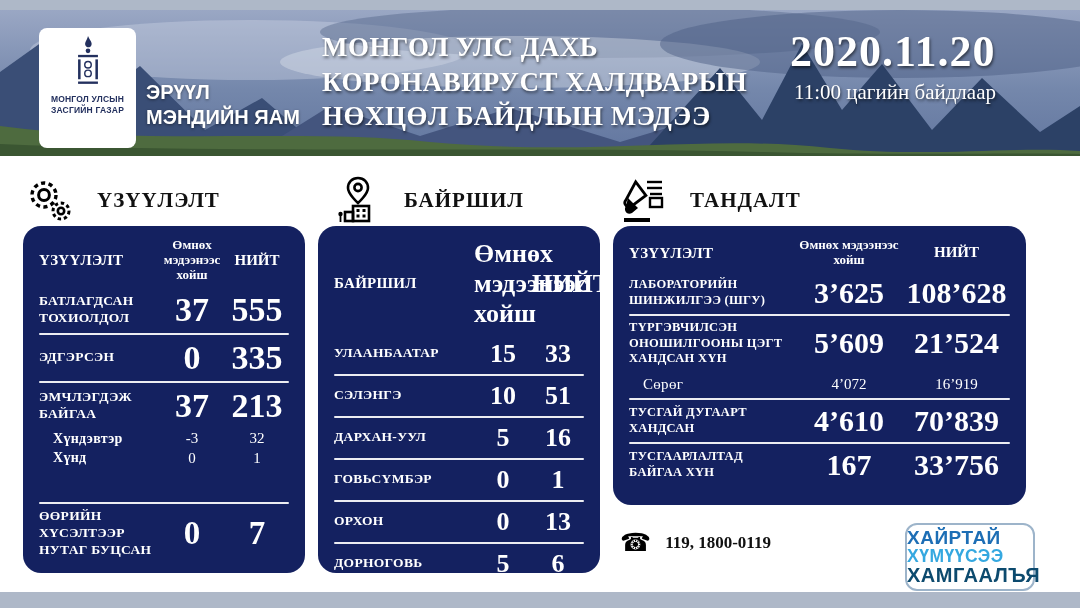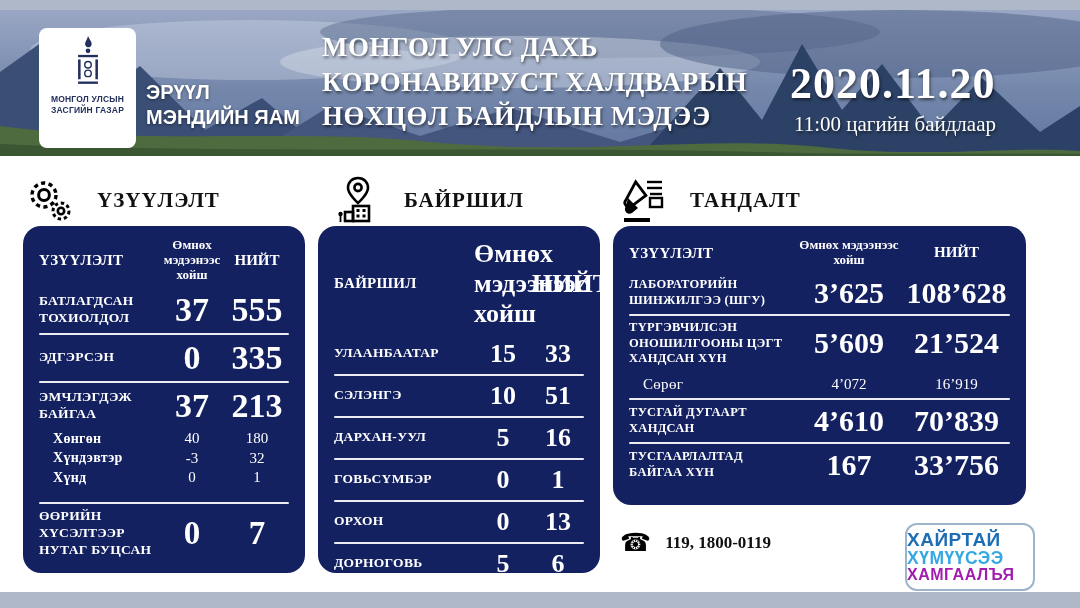--- a/index.html
+++ b/index.html
@@ -29,7 +29,7 @@
     position:absolute;left:322px;top:20px;color:#fff;font-weight:bold;font-size:27px;
     line-height:1.28;letter-spacing:.5px;text-shadow:1px 2px 3px rgba(0,0,0,.55);
   }
-  .datebox{position:absolute;left:790px;top:52px;width:268px;color:#fff;
+  .datebox{position:absolute;left:790px;top:20px;width:268px;color:#fff;
     text-shadow:1px 2px 3px rgba(0,0,0,.55);}
   .datebox .date{font-size:44px;font-weight:bold;letter-spacing:1px;line-height:1;}
   .datebox .time{font-size:21px;margin-top:6px;margin-left:4px;}

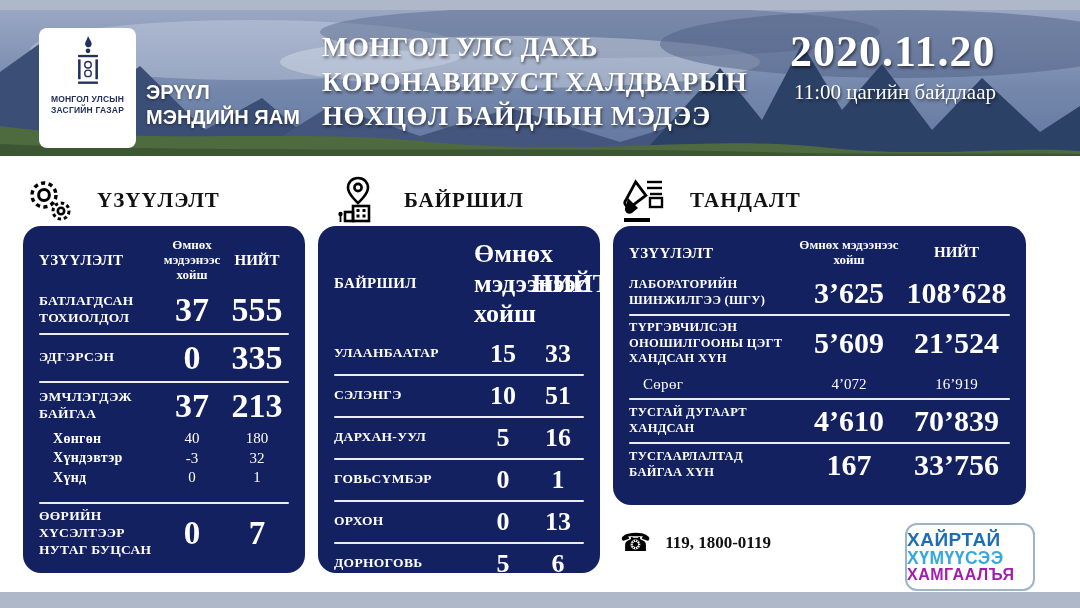--- a/index.html
+++ b/index.html
@@ -220,11 +220,6 @@
     <span class="num">213</span>
   </div>
   <div class="row sub">
-    <span class="lbl">Хөнгөн</span>
-    <span class="num">40</span>
-    <span class="num">180</span>
-  </div>
-  <div class="row sub">
     <span class="lbl">Хүндэвтэр</span>
     <span class="num">-3</span>
     <span class="num">32</span>

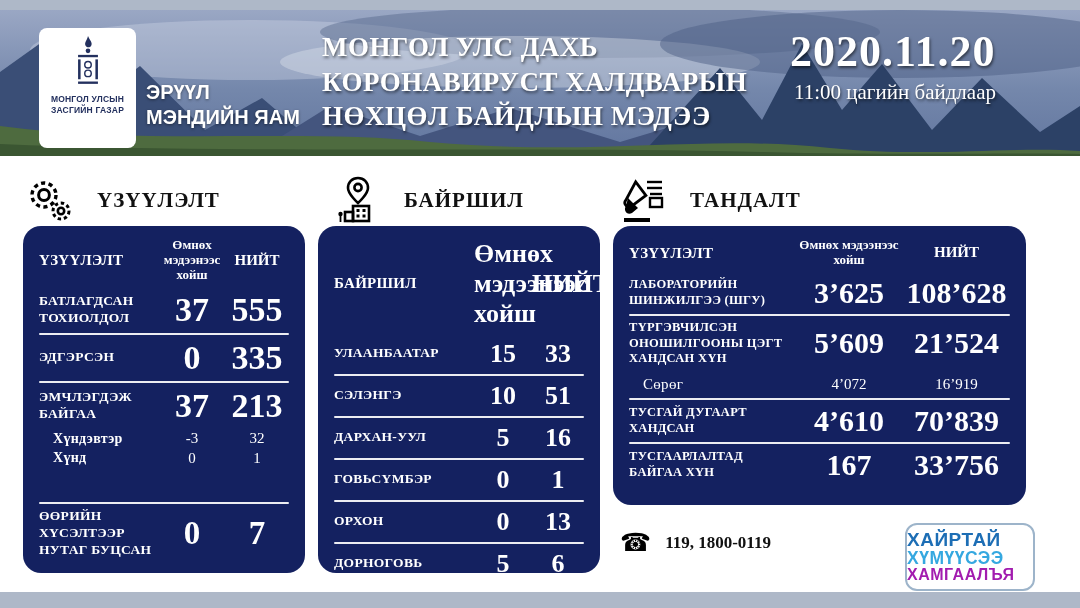--- a/index.html
+++ b/index.html
@@ -82,7 +82,7 @@
   .stamp .l1{color:#1d6eb5;font-size:19px;}
   .stamp .l2{color:#35a8e0;font-size:17.5px;}
   .stamp .l3{color:#eec javascript;}
-  .stamp .l3{color:#a21caf;font-size:16px;}
+  .stamp .l3{color:#0c4a6e;font-size:20px;}
 </style>
 </head>
 <body>

